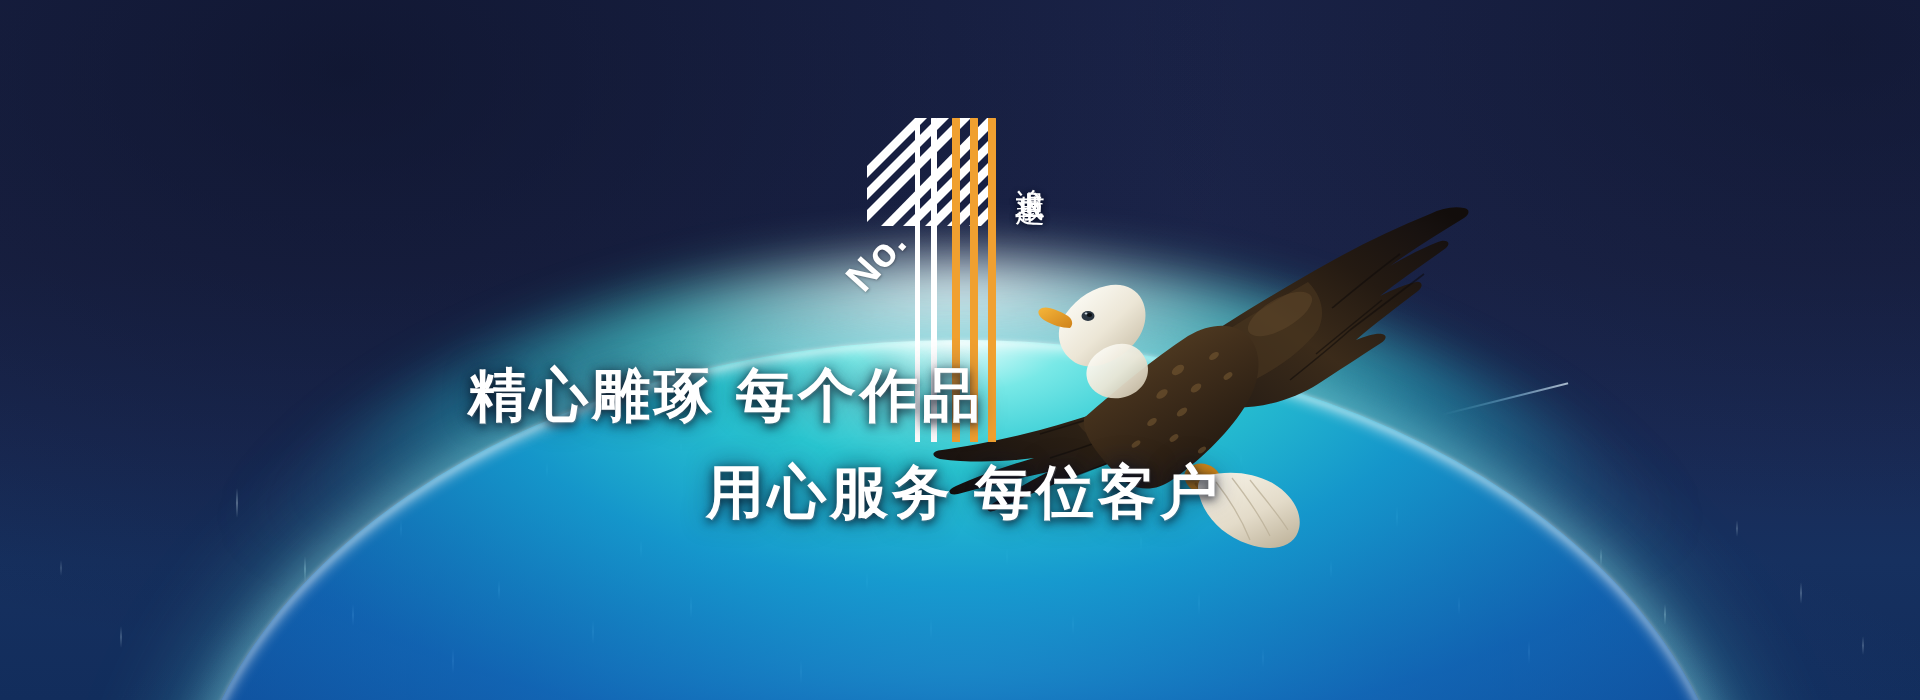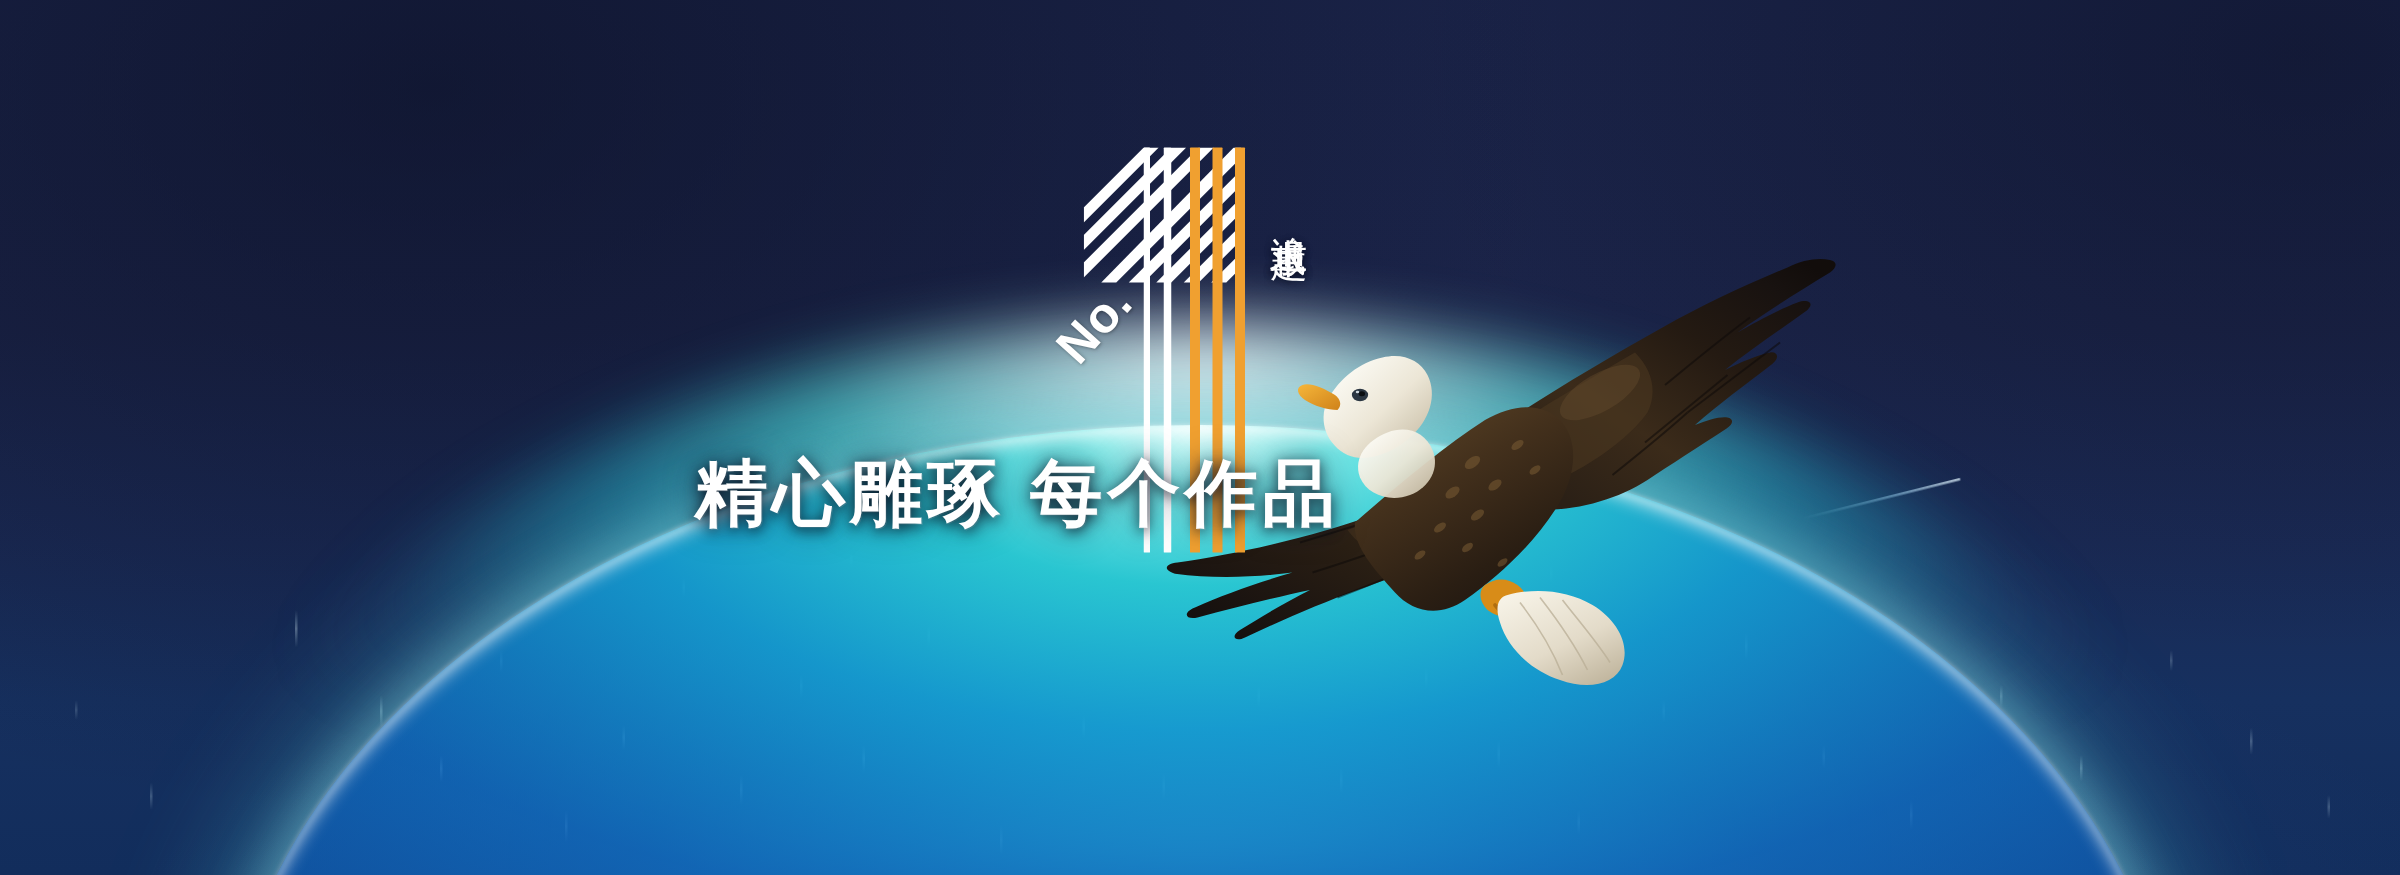--- a/index.html
+++ b/index.html
@@ -186,7 +186,6 @@
     left: 0;
     top: 366px;
     width: 1160px;
-    text-align: center;
   }
   .hl-line {
     color: #ffffff;

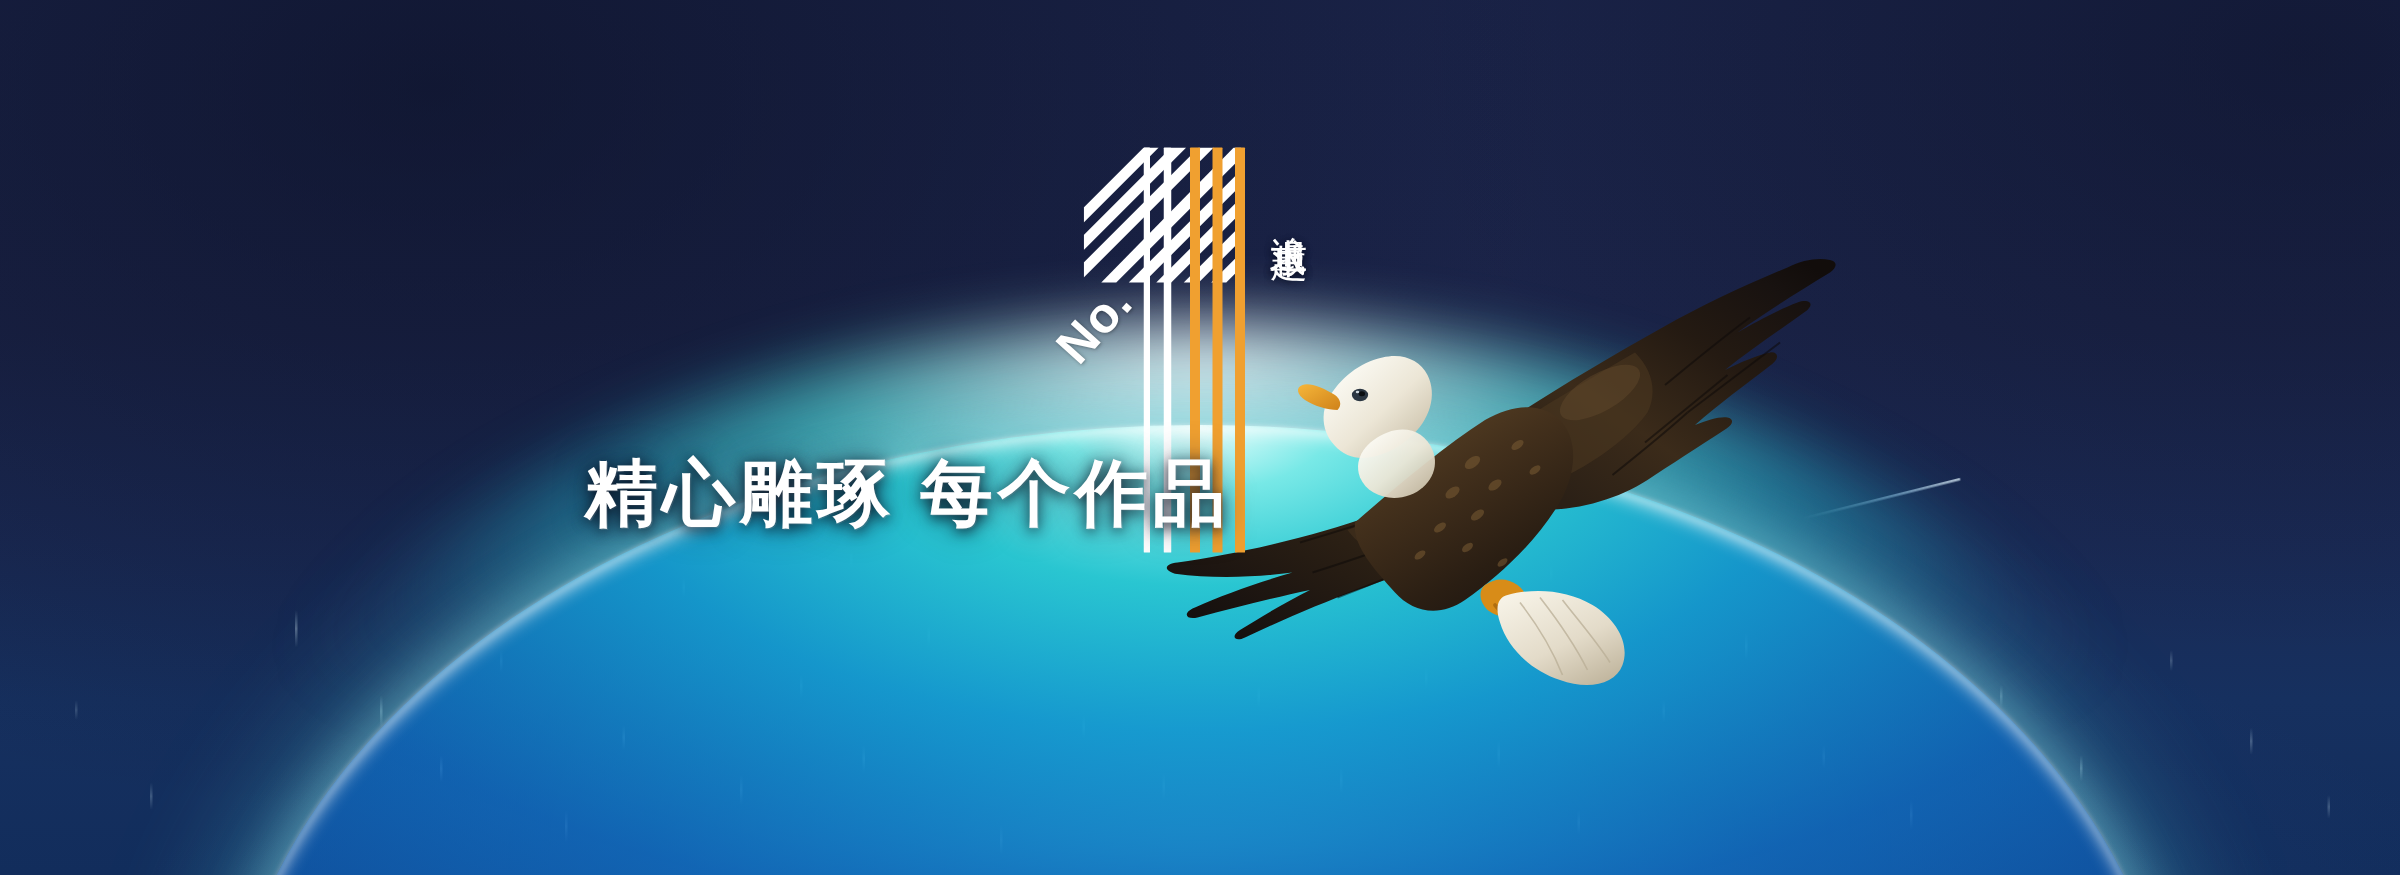--- a/index.html
+++ b/index.html
@@ -405,6 +405,7 @@
 
   <div class="headline">
     <div class="hl-line one">精心雕琢 每个作品</div>
+    <div class="hl-line two">用心服务 每位客户</div>
   </div>
 
 </div>

